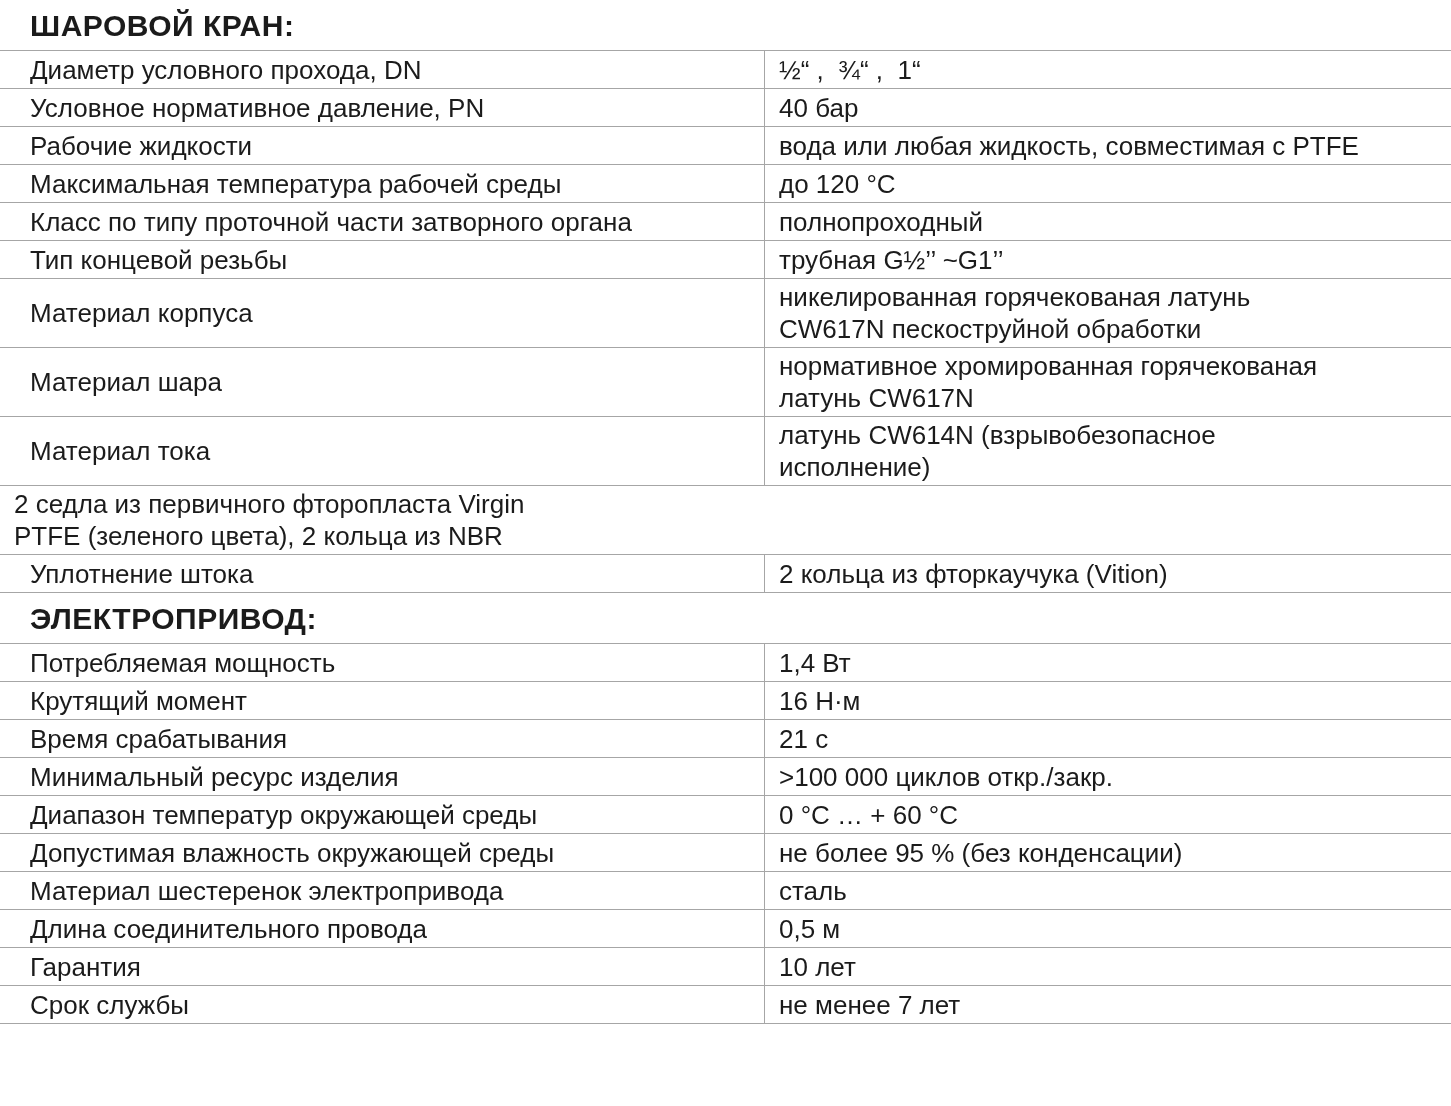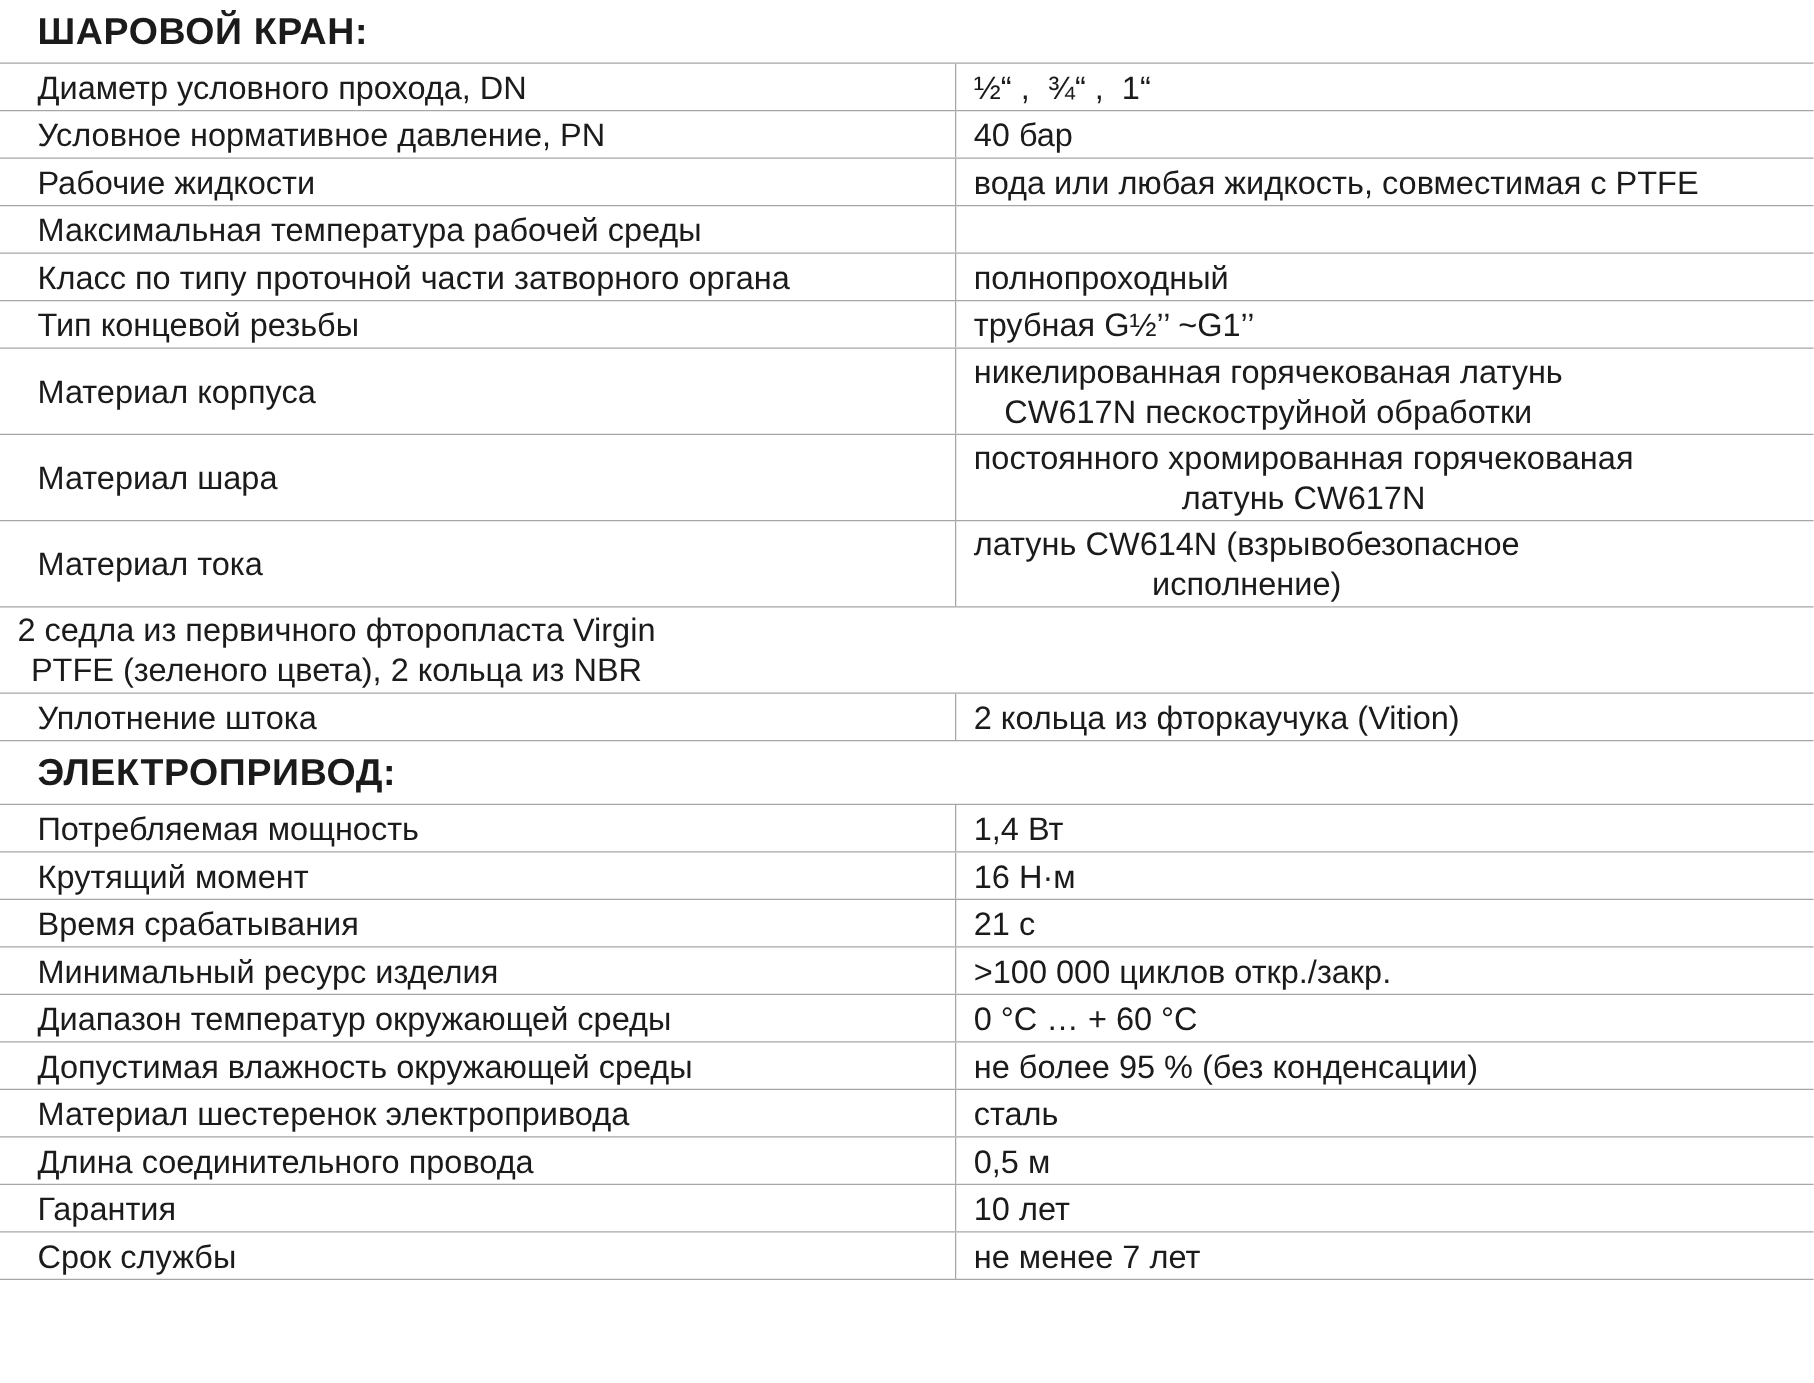--- a/index.html
+++ b/index.html
@@ -36,7 +36,6 @@
     align-items: stretch;
     border-bottom: 1px solid var(--line);
     min-height: 38px;
-    text-align: center;
   }
   .section:last-child .rows .row:last-child{
     border-bottom: none;

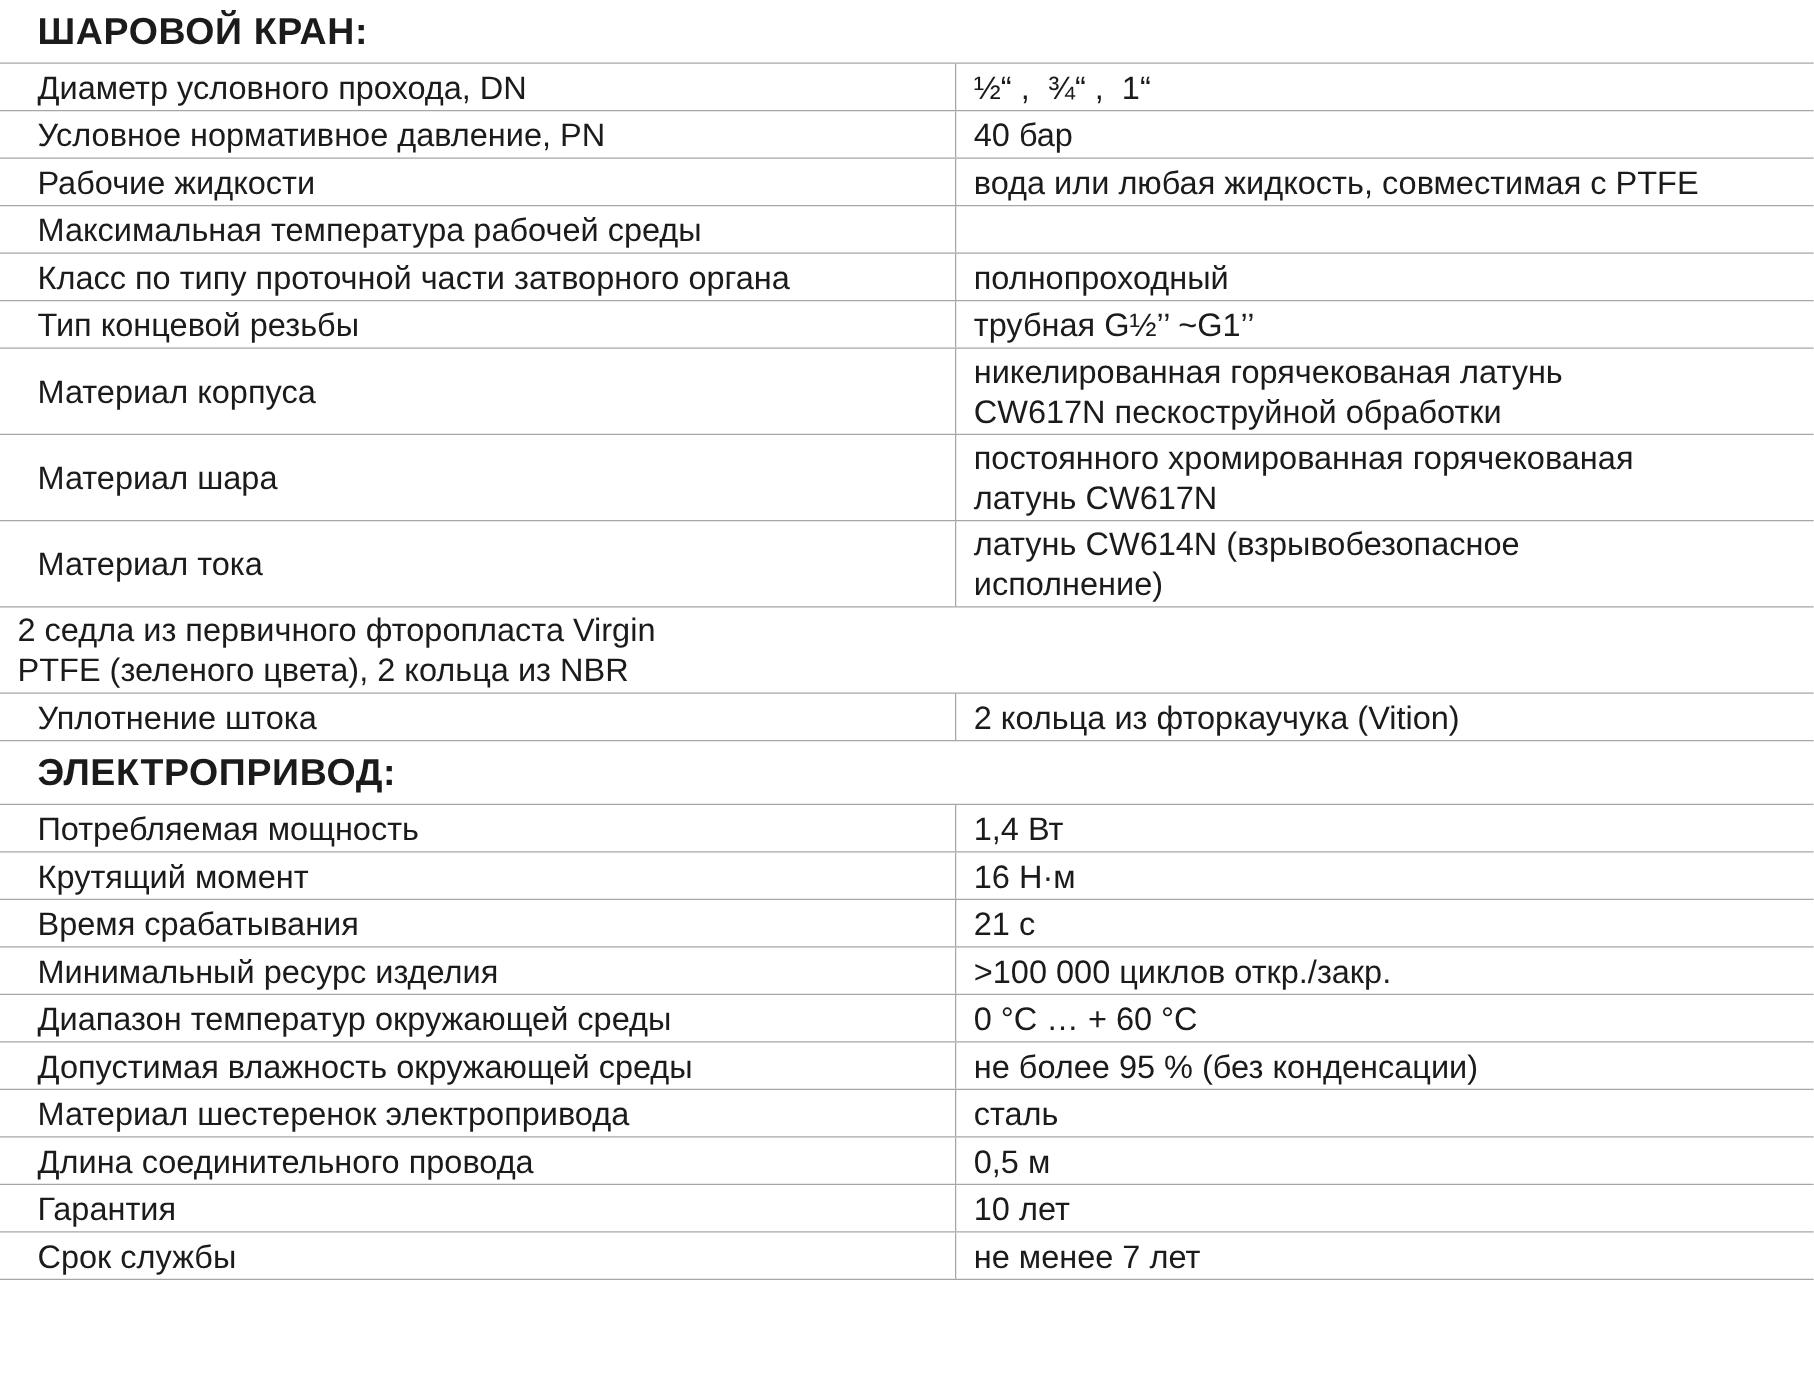--- a/index.html
+++ b/index.html
@@ -89,6 +89,7 @@
 
   <div class="row">
     <div class="cell label">Максимальная температура рабочей среды</div>
+    <div class="cell value">до 120 °C</div>
   </div>
 
   <div class="row">

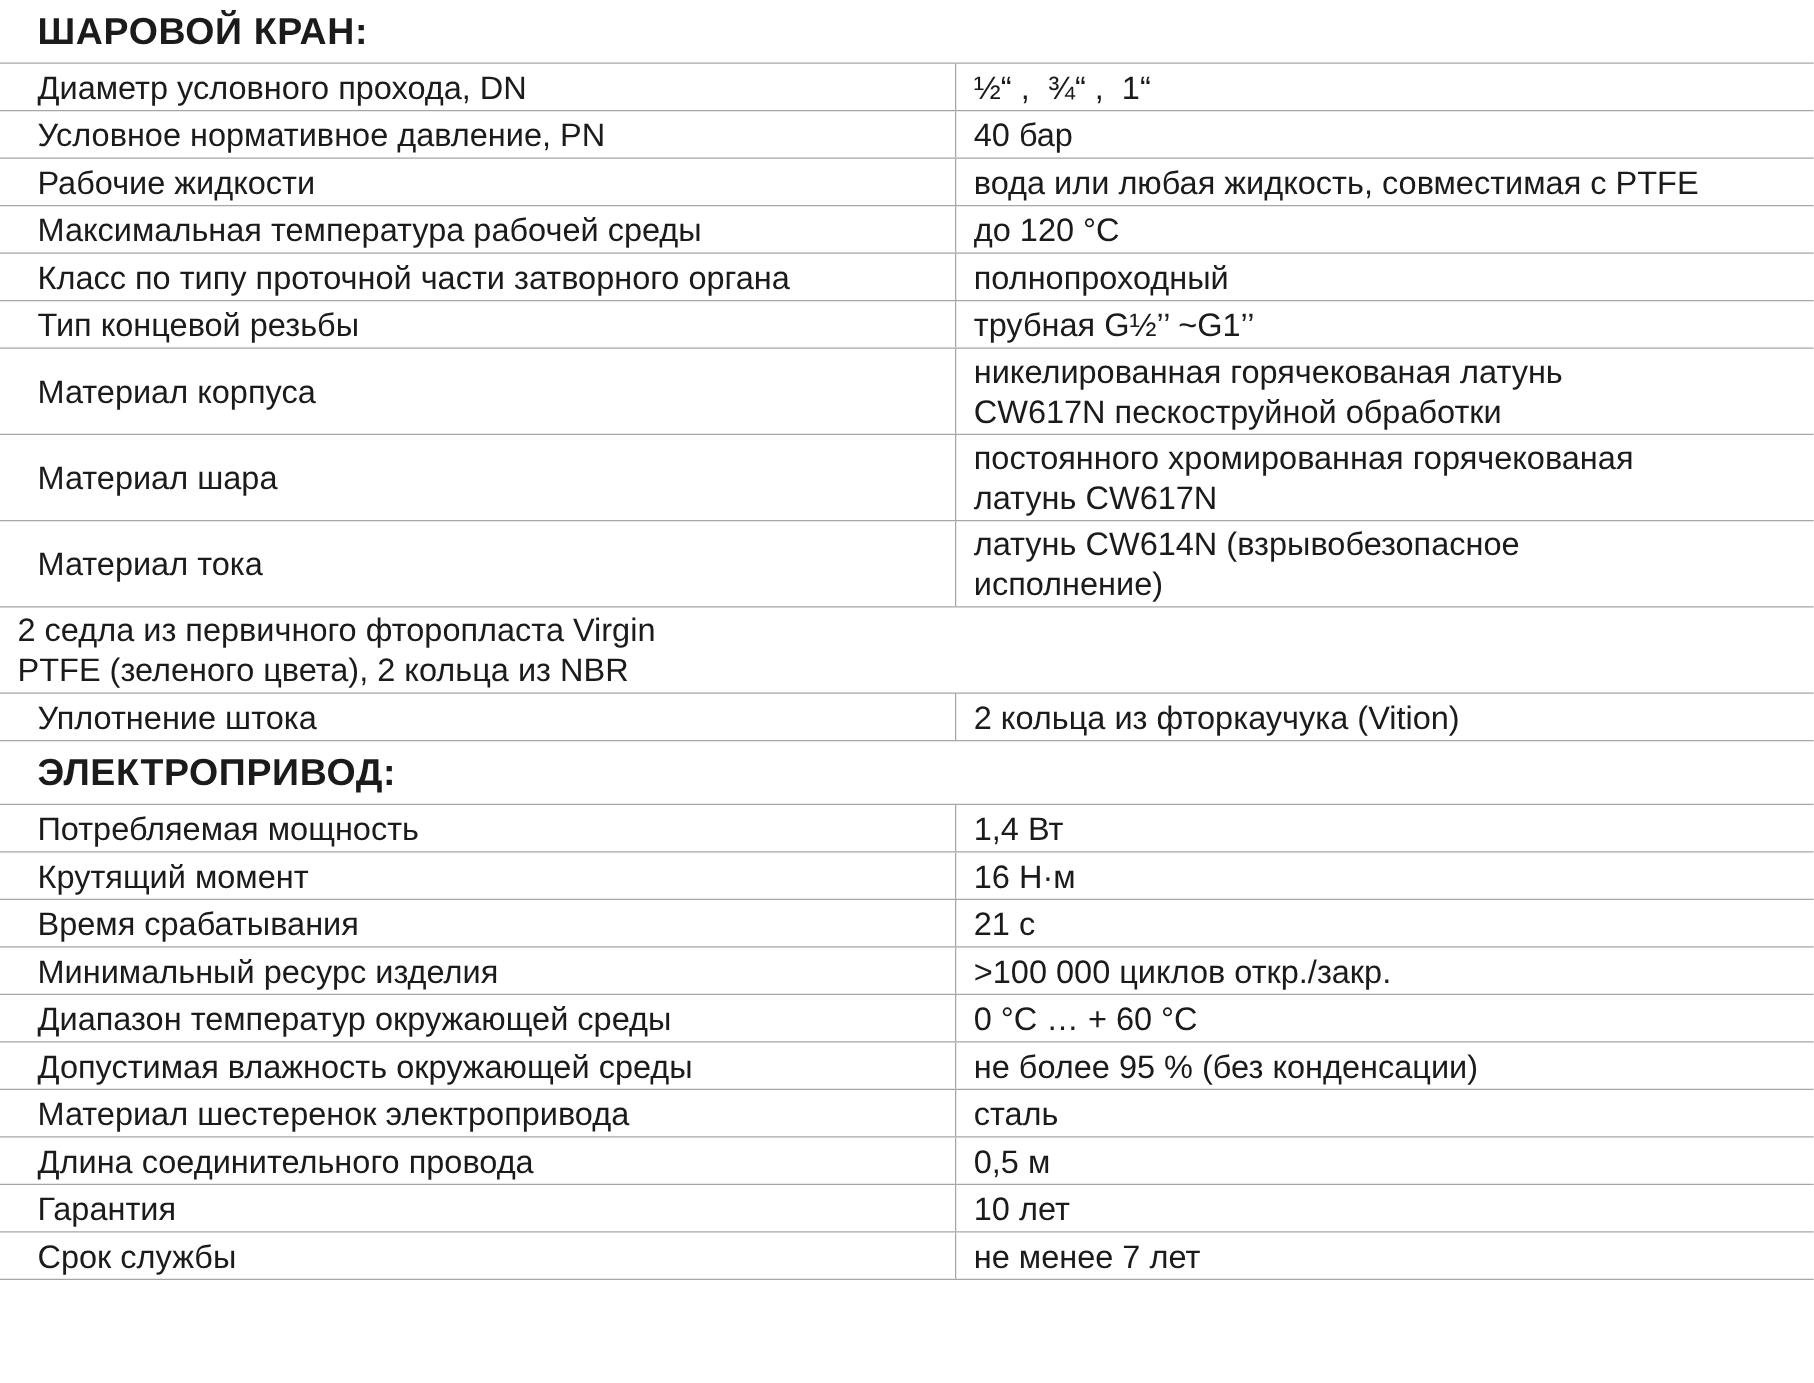--- a/index.html
+++ b/index.html
@@ -110,7 +110,7 @@
 
   <div class="row">
     <div class="cell label">Материал шара</div>
-    <div class="cell value">постоянного хромированная горячекованая
+    <div class="cell value">нормативное хромированная горячекованая
 латунь CW617N</div>
   </div>
 

